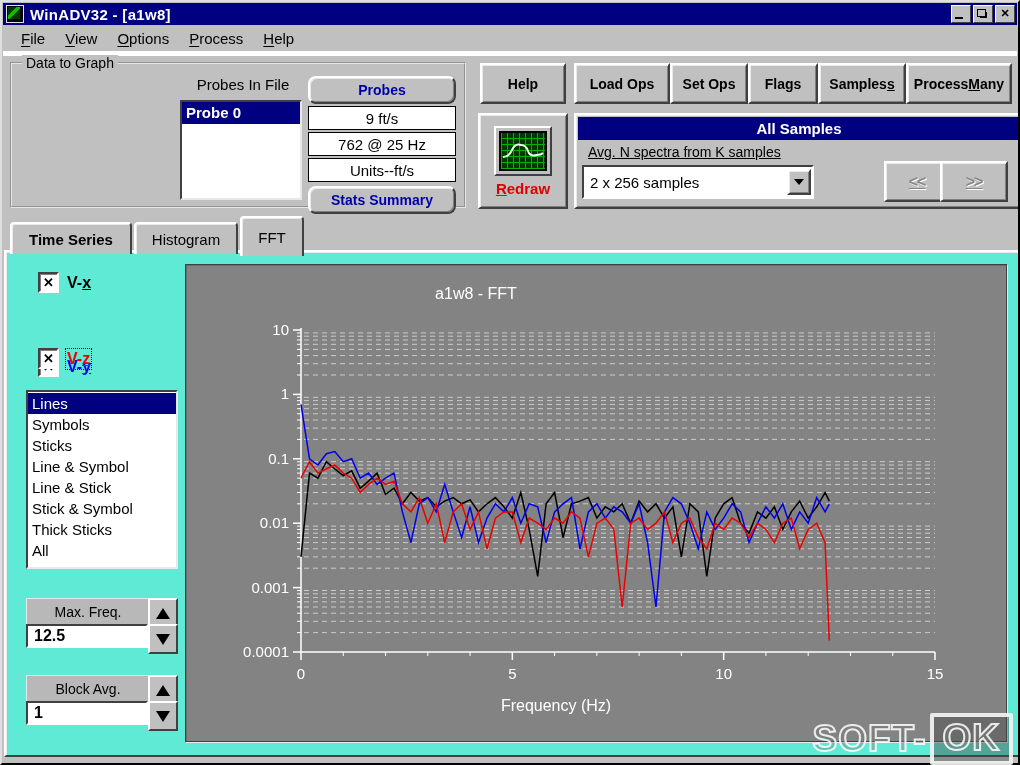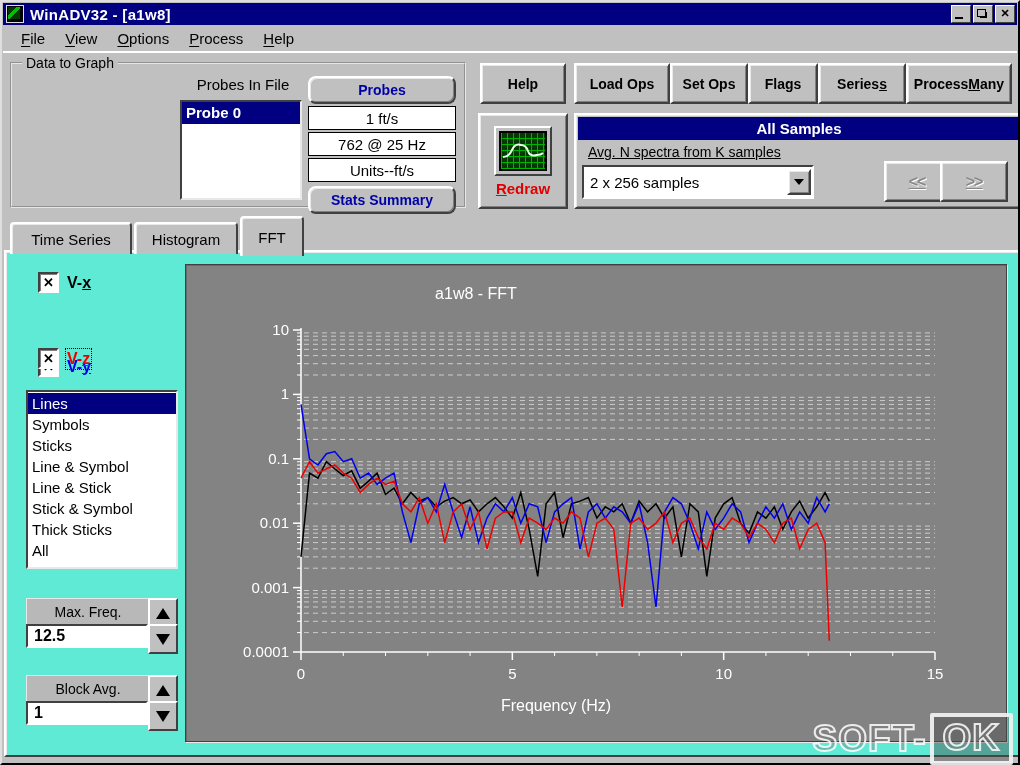--- a/index.html
+++ b/index.html
@@ -28,7 +28,7 @@
 
   
   .menubar{position:absolute;left:3px;top:25px;right:3px;height:26px;background:#c0c0c0;display:flex;align-items:center;
-           padding-left:8px;border-bottom:1px solid #ffffff;box-shadow:0 1px 0 #ffffff;font-size:15px;}
+           padding-left:8px;border-bottom:4px solid #ffffff;box-shadow:0 1px 0 #ffffff;font-size:15px;}
   .menu-item{padding:0 10px;color:#000;cursor:pointer;}
   .menu-item u{text-underline-offset:2px;}
 

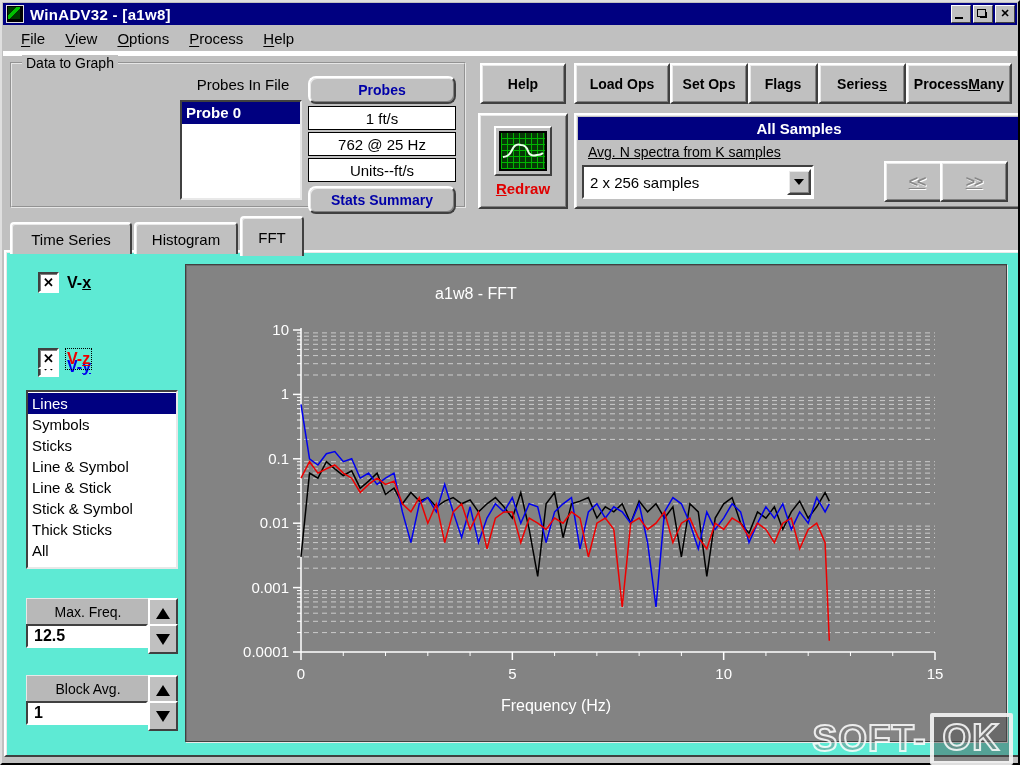--- a/index.html
+++ b/index.html
@@ -162,7 +162,7 @@
   <div class="btn raised tb-row-btn" style="left:670px;width:74px;">Set Ops</div>
   <div class="btn raised tb-row-btn" style="left:748px;width:66px;">Flags</div>
   <div class="btn raised tb-row-btn" style="left:818px;width:84px;">
-    <span>Series</span>
+    <span>Samples</span>
       <u>s</u>
   </div>
   <div class="btn raised tb-row-btn" style="left:906px;width:102px;">

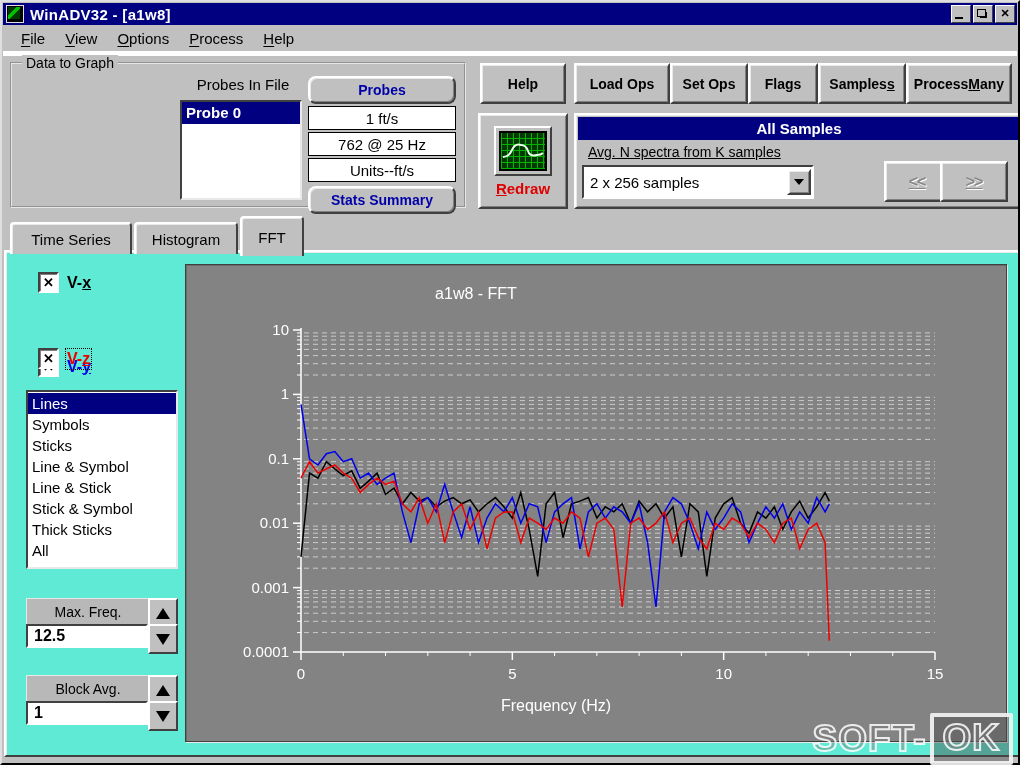--- a/index.html
+++ b/index.html
@@ -150,7 +150,7 @@
     </div>
     <div class="gb-stack">
       <div class="btn raised blue">Probes</div>
-      <div class="gb-field">1 ft/s</div>
+      <div class="gb-field">9 ft/s</div>
       <div class="gb-field">762 @ 25 Hz</div>
       <div class="gb-field">Units--ft/s</div>
       <div class="btn raised blue" style="margin-top:4px;">Stats Summary</div>

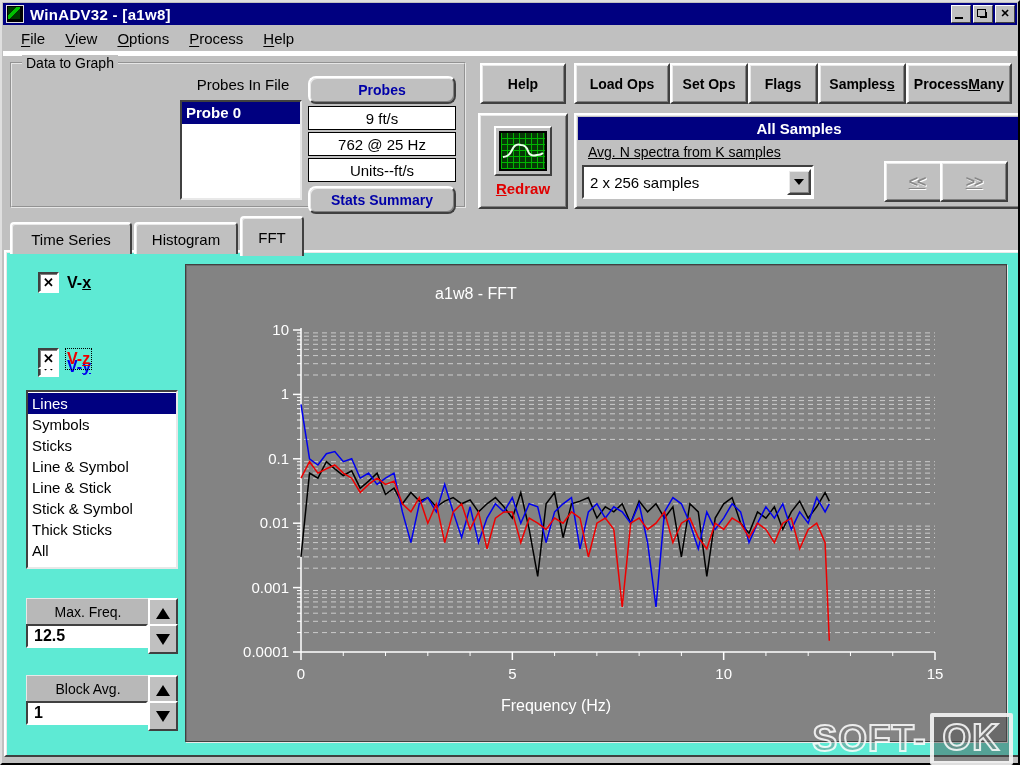--- a/index.html
+++ b/index.html
@@ -197,7 +197,7 @@
   </div>
 
   <div class="tabstrip">
-    <div class="tab" style="width:118px;">Time Series</div>
+    <div class="tab" style="width:118px;font-weight:bold;">Time Series</div>
     <div class="tab" style="width:100px;">Histogram</div>
     <div class="tab active" style="width:60px;">FFT</div>
   </div>

